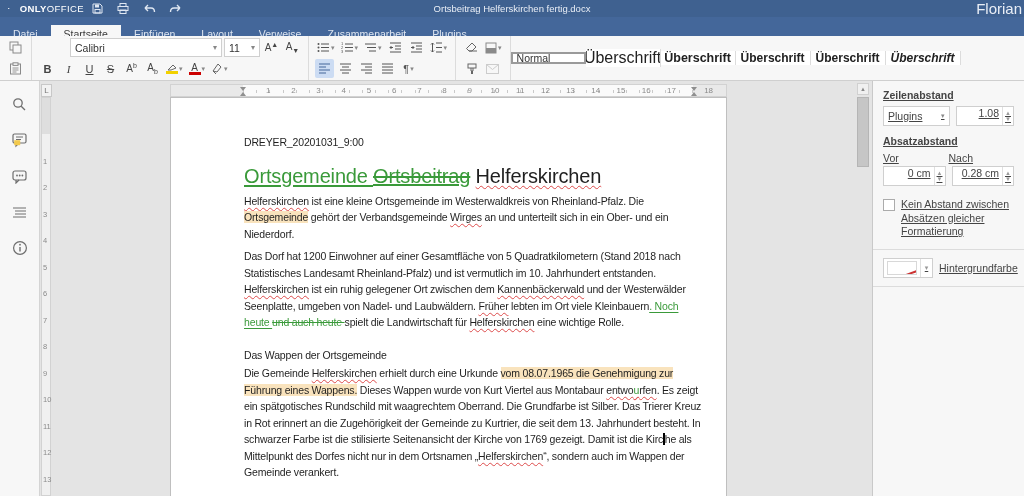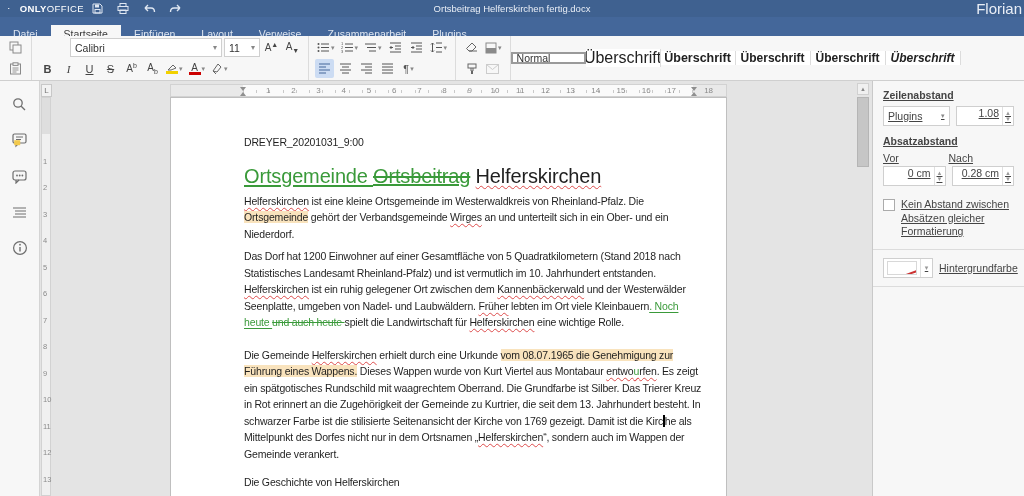--- a/index.html
+++ b/index.html
@@ -469,6 +469,7 @@
       <p class="blk blk-heading"><span class="r-ins">Ortsgemeinde </span><span class="r-del">Ortsbeitrag</span><span class="r-plain"> </span><span class="r-spell">Helferskirchen</span></p>
       <p class="blk blk-para1"><span class="r-spell">Helferskirchen</span><span class="r-plain"> ist eine kleine Ortsgemeinde im Westerwaldkreis von Rheinland-Pfalz. Die </span><span class="r-hl">Ortsgemeinde</span><span class="r-plain"> gehört der Verbandsgemeinde </span><span class="r-spell">Wirges</span><span class="r-plain"> an und unterteilt sich in ein Ober- und ein Niederdorf.</span></p>
       <p class="blk blk-para2"><span class="r-plain">Das Dorf hat 1200 Einwohner auf einer Gesamtfläche von 5 Quadratkilometern (Stand 2018 nach Statistisches Landesamt Rheinland-Pfalz) und ist vermutlich im 10. Jahrhundert entstanden. </span><span class="r-spell">Helferskirchen</span><span class="r-plain"> ist ein ruhig gelegener Ort zwischen dem </span><span class="r-spell">Kannenbäckerwald</span><span class="r-plain"> und der Westerwälder Seenplatte, umgeben von Nadel- und Laubwäldern. </span><span class="r-spell">Früher</span><span class="r-plain"> lebten im Ort viele Kleinbauern</span><span class="r-ins">. Noch heute </span><span class="r-del">und auch heute </span><span class="r-plain">spielt die Landwirtschaft für </span><span class="r-spell">Helferskirchen</span><span class="r-plain"> eine wichtige Rolle.</span></p>
+      <p class="blk blk-subhead1"><span class="r-plain">Das Wappen der Ortsgemeinde</span></p>
       <p class="blk blk-para3"><span class="r-plain">Die Gemeinde </span><span class="r-spell">Helferskirchen</span><span class="r-plain"> erhielt durch eine Urkunde </span><span class="r-hl">vom 08.07.1965 die Genehmigung zur Führung eines Wappens.</span><span class="r-plain"> Dieses Wappen wurde von Kurt Viertel aus Montabaur </span><span class="r-spell">entwo</span><span class="r-ins-spell">u</span><span class="r-spell">rfen</span><span class="r-plain">. Es zeigt ein spätgotisches Rundschild mit waagrechtem Oberrand. Die Grundfarbe ist Silber. Das Trierer Kreuz in Rot erinnert an die Zugehörigkeit der Gemeinde zu Kurtrier, die seit dem 13. Jahrhundert besteht. In schwarzer Farbe ist die stilisierte Seitenansicht der Kirche von 1769 gezeigt. Damit ist die Kirc</span><span class="caret-bar"></span><span class="r-plain">he als Mittelpunkt des Dorfes nicht nur in dem Ortsnamen „</span><span class="r-spell">Helferskirchen</span><span class="r-plain">“, sondern auch im Wappen der Gemeinde verankert.</span></p>
       <p class="blk blk-subhead2"><span class="r-plain">Die Geschichte von Helferskirchen</span></p>
     </div>

